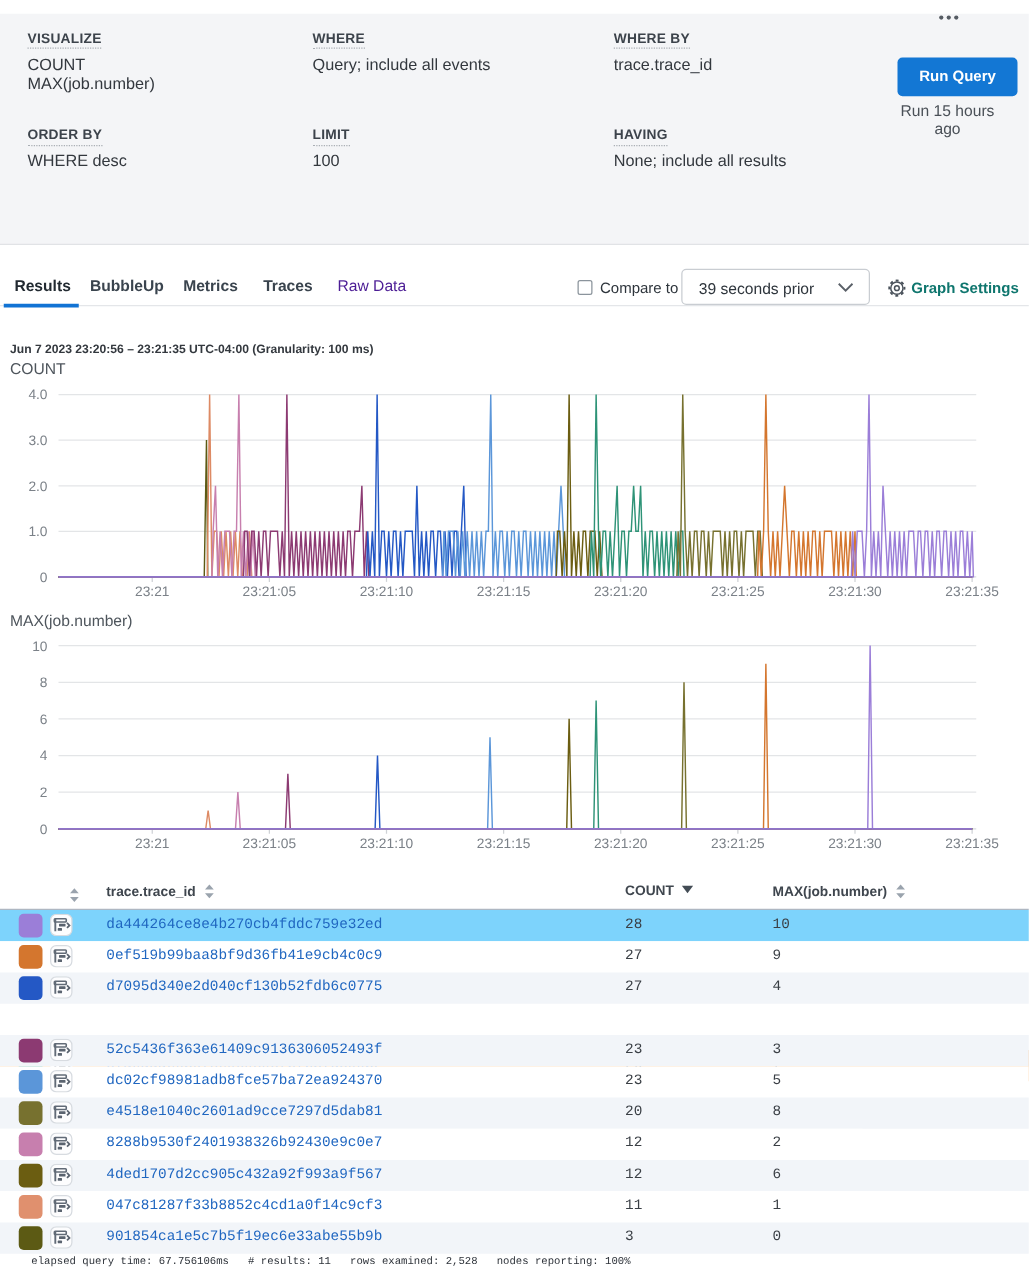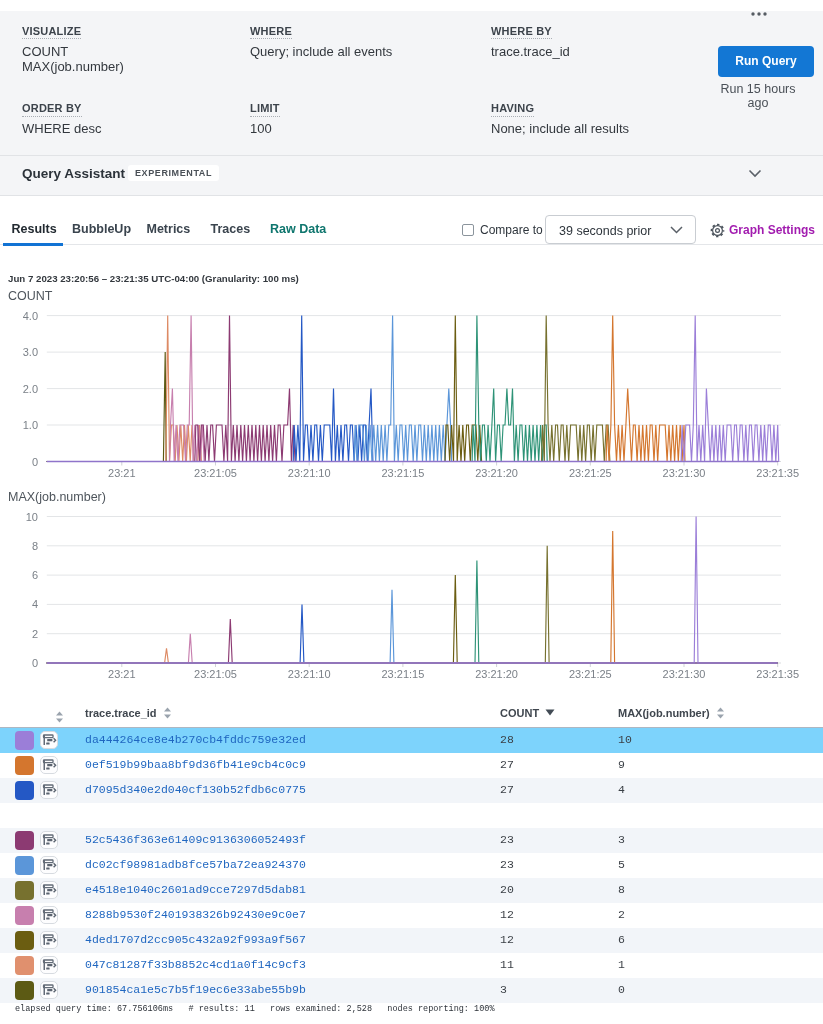--- a/index.html
+++ b/index.html
@@ -32,13 +32,6 @@
   <div style="position:absolute;left:718px;top:35px;width:96px;height:31px;background:#1377d4;border-radius:4px;color:#fff;font-size:12px;font-weight:bold;text-align:center;line-height:31px;">Run Query</div>
   <div style="position:absolute;left:712px;top:72px;width:92px;text-align:center;font-size:12.5px;color:#4a5057;line-height:13.5px;">Run 15 hours ago</div>
 
-  <div style="position:absolute;left:0;top:144px;width:823px;height:41px;border-top:1px solid #e1e3e6;">
-    <div style="position:absolute;left:22px;top:10px;font-size:13.5px;font-weight:bold;color:#2c333a;">Query Assistant</div>
-    <div style="position:absolute;left:128px;top:9px;background:#fff;border-radius:3px;padding:3px 7px;font-size:9px;font-weight:bold;letter-spacing:0.6px;color:#4a5057;">EXPERIMENTAL</div>
-    <svg style="position:absolute;left:748px;top:13px;" width="14" height="9" viewBox="0 0 14 9">
-        <path d="M1.5 1.5 L7 7 L12.5 1.5" fill="none" stroke="#5a6068" stroke-width="1.6"></path>
-      </svg>
-  </div>
 </div>
 
 <div style="position:absolute;left:0;top:215px;width:823px;height:30px;border-bottom:1px solid #e4e6e9;">

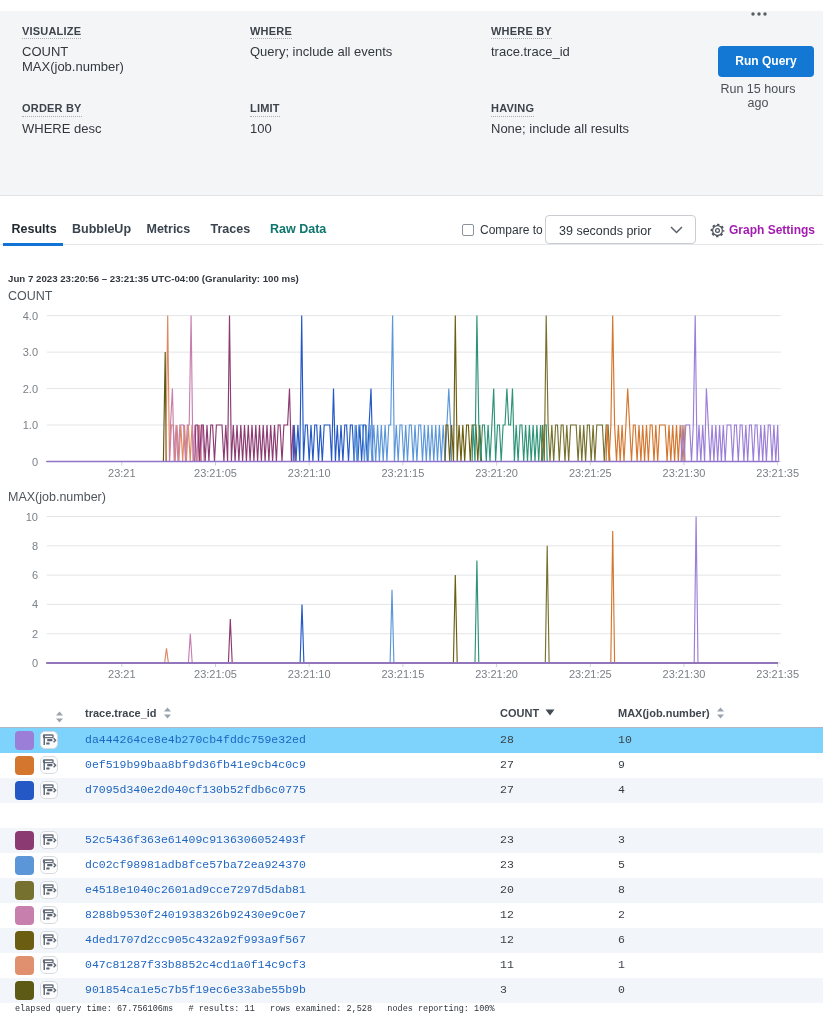--- a/index.html
+++ b/index.html
@@ -39,7 +39,7 @@
   <div style="position:absolute;left:72px;top:7px;font-size:12.5px;font-weight:bold;color:#3a444e;">BubbleUp</div>
   <div style="position:absolute;left:146.5px;top:7px;font-size:12.5px;font-weight:bold;color:#3a444e;">Metrics</div>
   <div style="position:absolute;left:210.5px;top:7px;font-size:12.5px;font-weight:bold;color:#3a444e;">Traces</div>
-  <div style="position:absolute;left:270px;top:7px;font-size:12.5px;font-weight:bold;color:#0f766e;">Raw Data</div>
+  <div style="position:absolute;left:270px;top:7px;font-size:12.5px;font-weight:normal;color:#4c1d95;">Raw Data</div>
   <div style="position:absolute;left:3px;top:28px;width:60px;height:2.8px;background:#1173d4;"></div>
 
   <div style="position:absolute;left:462px;top:9px;width:12px;height:12px;border:1px solid #8b949c;border-radius:2px;background:#fff;"></div>

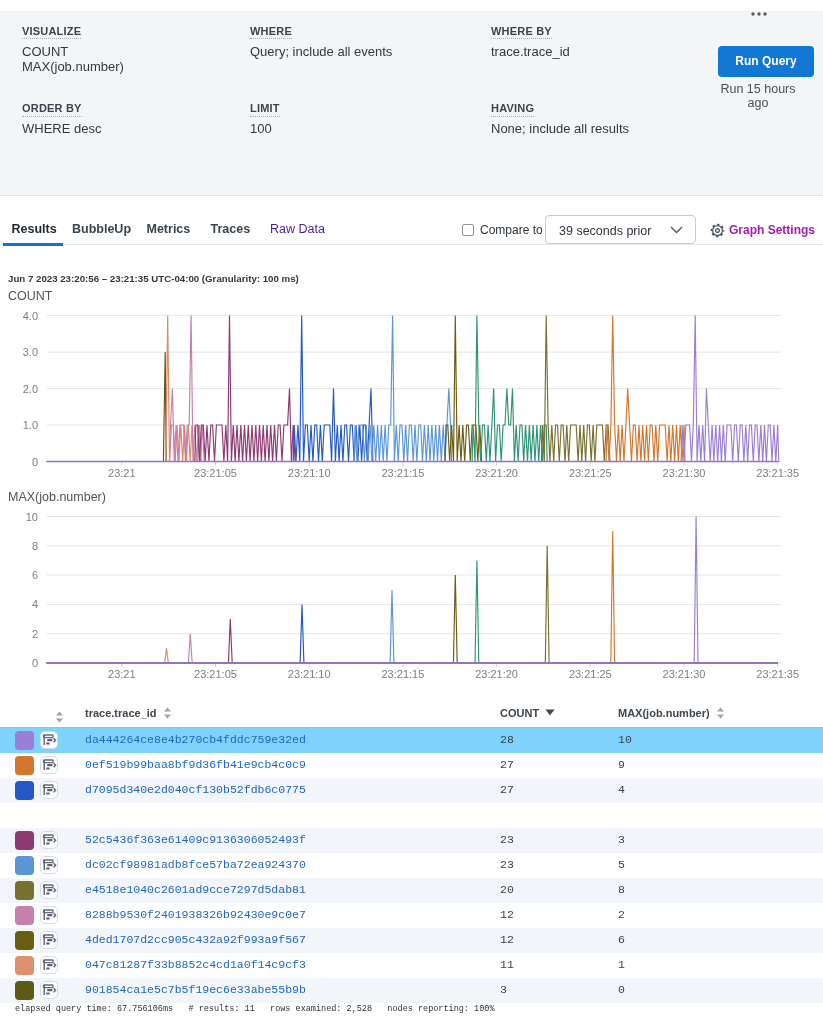--- a/index.html
+++ b/index.html
@@ -55,7 +55,7 @@
     <circle cx="7.5" cy="7.5" r="4.9" fill="none" stroke="#4a525b" stroke-width="1.2"></circle>
     <circle cx="7.5" cy="7.5" r="1.9" fill="none" stroke="#4a525b" stroke-width="1.2"></circle>
   </svg>
-  <div style="position:absolute;left:729px;top:8px;font-size:12px;font-weight:bold;color:#a21caf;">Graph Settings</div>
+  <div style="position:absolute;left:729px;top:8px;font-size:12px;font-weight:bold;color:#0f766e;">Graph Settings</div>
 </div>
 
 <svg style="position:absolute;left:0;top:255px;" width="823" height="445" viewBox="0 0 823 445">

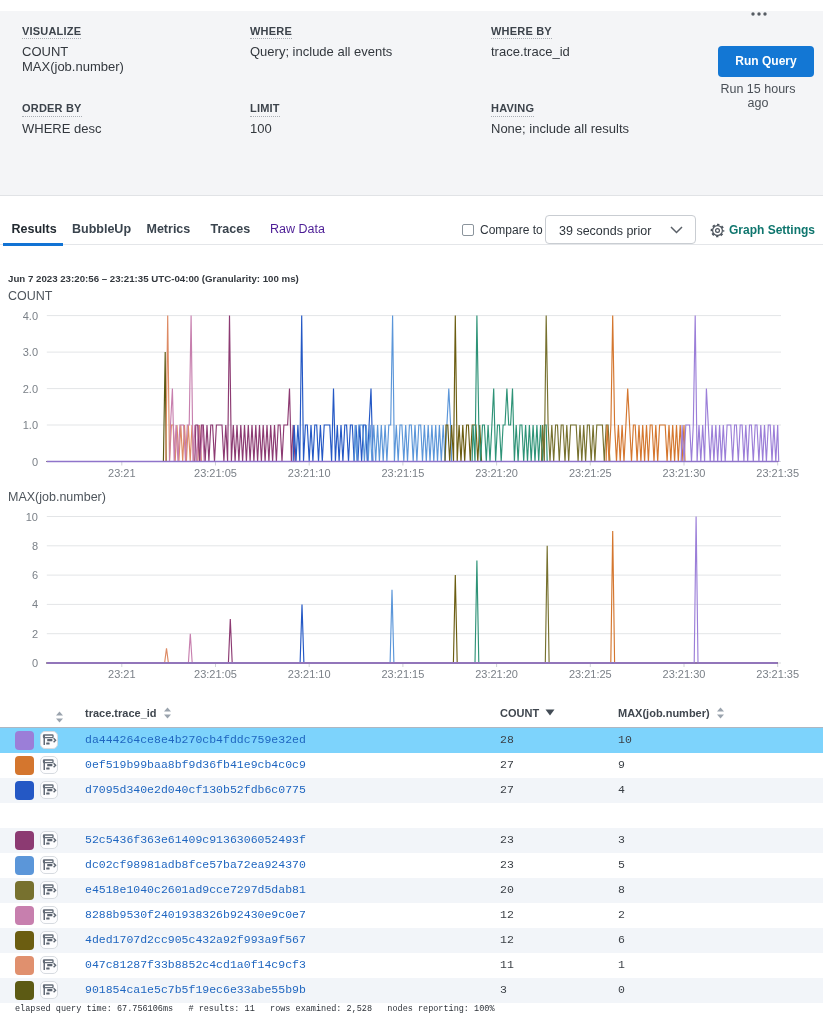--- a/index.html
+++ b/index.html
@@ -335,6 +335,6 @@
 <div style="position:absolute;left:500px;top:5px;font:11.5px 'Liberation Mono',monospace;color:#3a3f45;">3</div>
 <div style="position:absolute;left:618px;top:5px;font:11.5px 'Liberation Mono',monospace;color:#3a3f45;">0</div>
 </div>
-<div style="position:absolute;left:15px;top:1004px;font:8.5px 'Liberation Mono',monospace;color:#2e333a;">elapsed query time: 67.756106ms&nbsp;&nbsp; # results: 11&nbsp;&nbsp; rows examined: 2,528&nbsp;&nbsp; nodes reporting: 100%</div>
+<div style="position:absolute;left:25px;top:1004px;font:8.5px 'Liberation Mono',monospace;color:#2e333a;">elapsed query time: 67.756106ms&nbsp;&nbsp; # results: 11&nbsp;&nbsp; rows examined: 2,528&nbsp;&nbsp; nodes reporting: 100%</div>
 
 </body></html>

